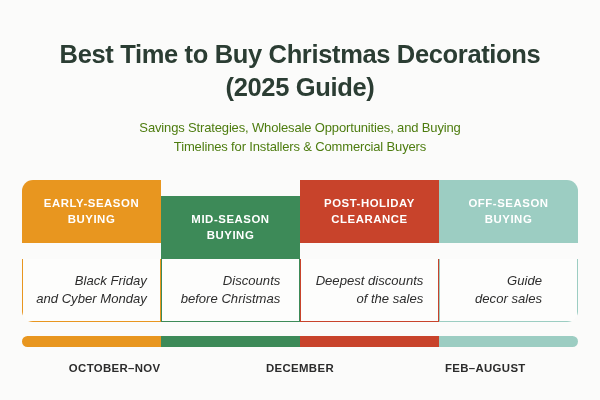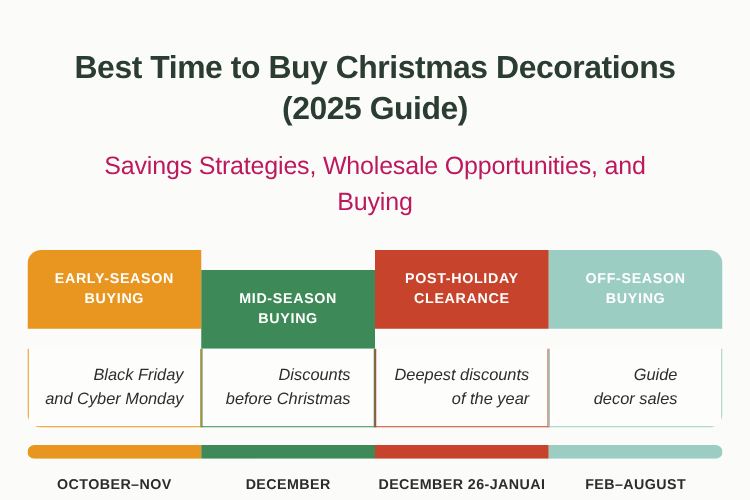--- a/index.html
+++ b/index.html
@@ -30,10 +30,10 @@
   }
   .subtitle {
     margin-top:16px;
-    font-size:20px;
+    font-size:13px;
     line-height:1.42;
     text-align:center;
-    color:#be185d;
+    color:#4d7c0f;
     width:480px;
     letter-spacing:-0.15px;
   }

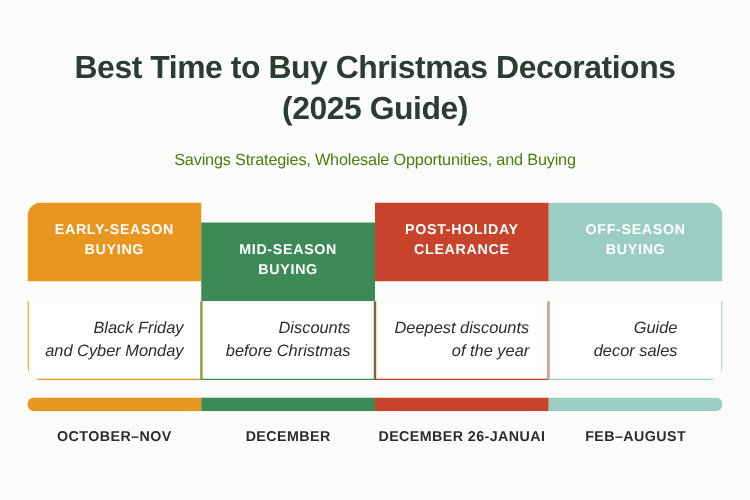--- a/index.html
+++ b/index.html
@@ -119,6 +119,7 @@
 
   <p class="subtitle">
     <span>Savings Strategies, Wholesale Opportunities, and Buying</span><br>
+    <span>Timelines for Installers &amp; Commercial Buyers</span>
   </p>
 
   <div class="table-card">

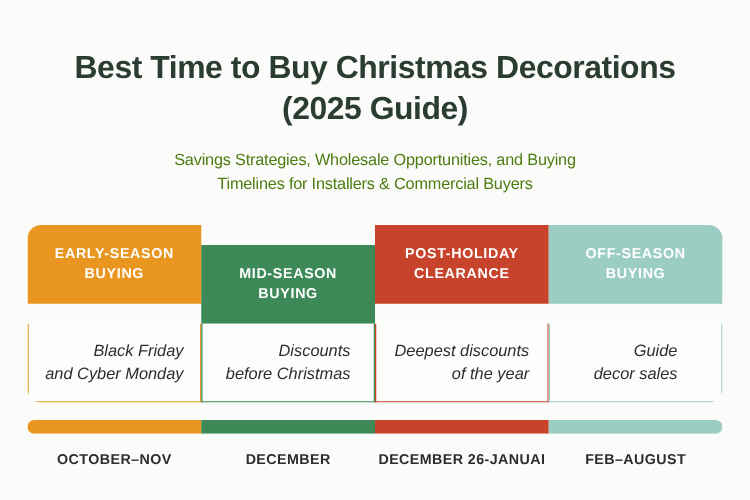--- a/index.html
+++ b/index.html
@@ -166,7 +166,7 @@
       <div class="body-cell" style="border-left-color: rgb(200, 67, 43); border-right-color: rgb(200, 67, 43); border-bottom-color: rgb(200, 67, 43);">
         <span>
           <span>Deepest discounts</span><br>
-          <span>of the year</span>
+          <span>of the sales</span>
         </span>
       </div>
       <div class="body-cell" style="border-left-color: rgb(156, 205, 194); border-right-color: rgb(156, 205, 194); border-bottom-color: rgb(156, 205, 194);">

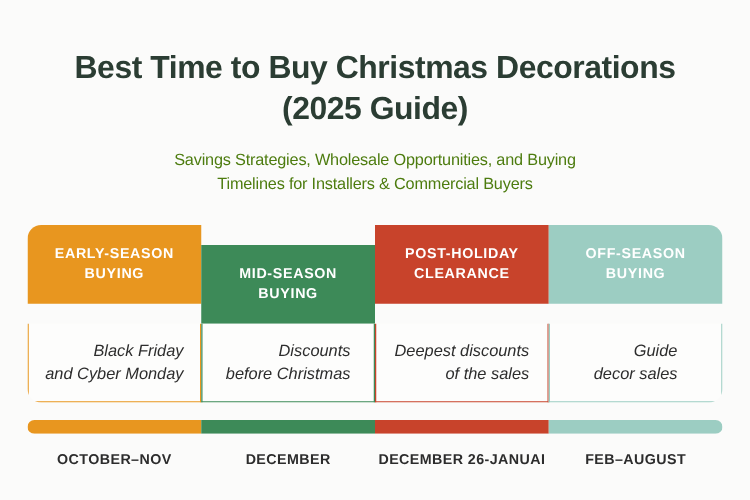--- a/index.html
+++ b/index.html
@@ -188,7 +188,6 @@
     <div class="bar-labels">
       <div class="bar-label">OCTOBER–NOV</div>
       <div class="bar-label">DECEMBER</div>
-      <div class="bar-label">DECEMBER 26-JANUAI</div>
       <div class="bar-label">FEB–AUGUST</div>
     </div>
   </div>

